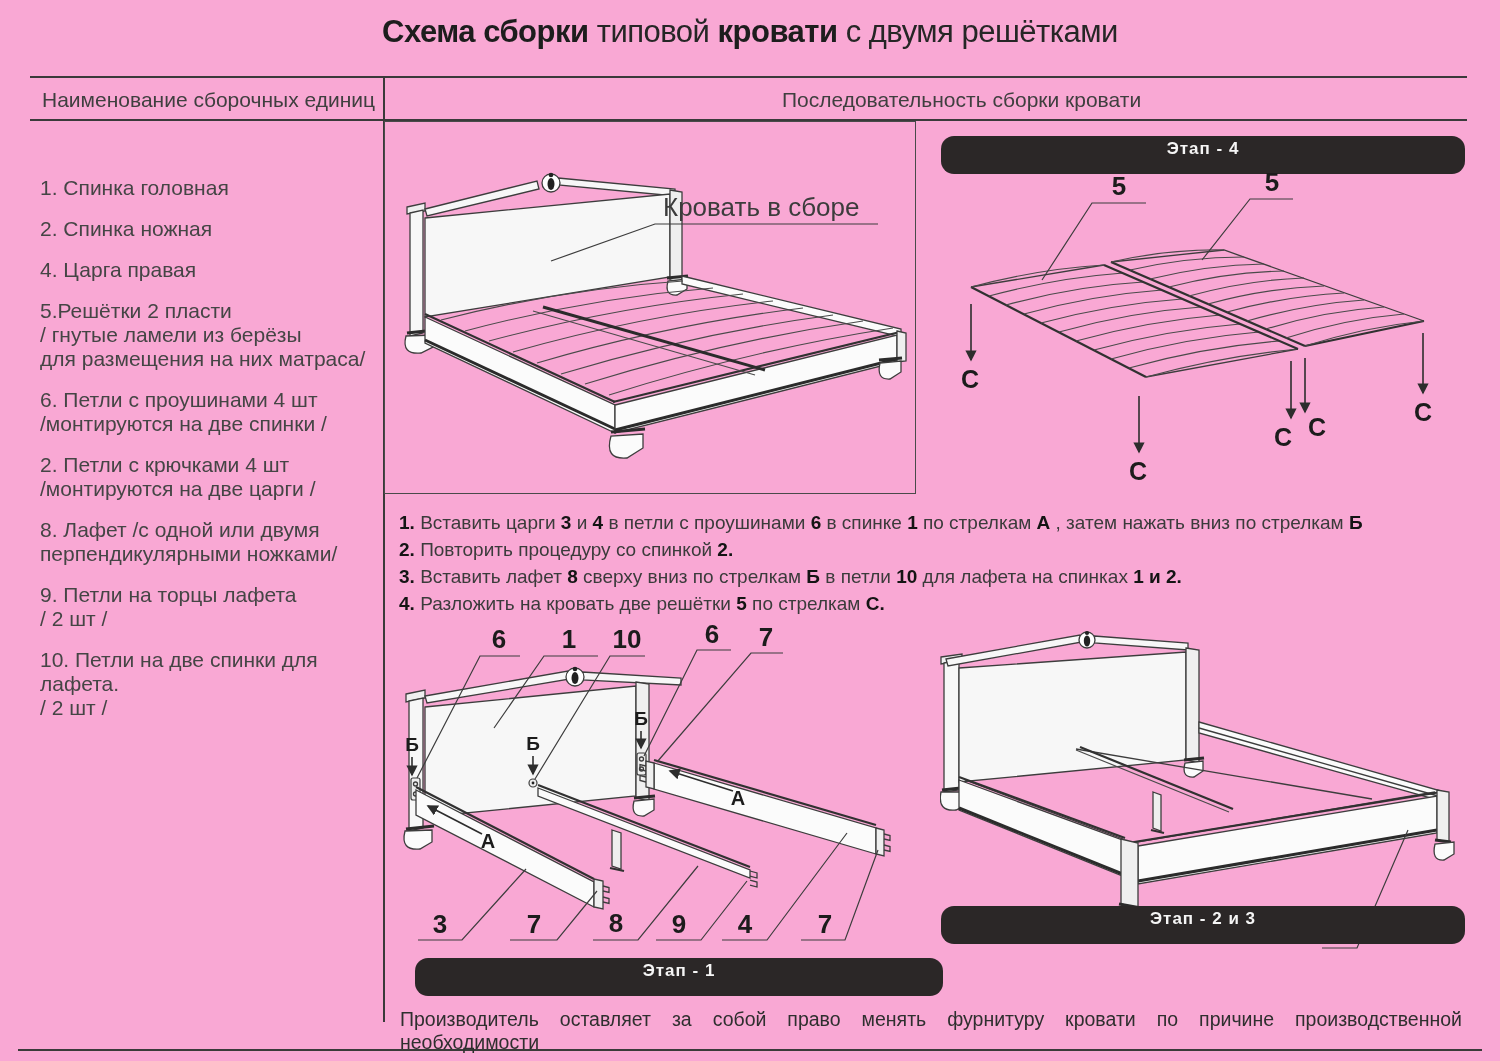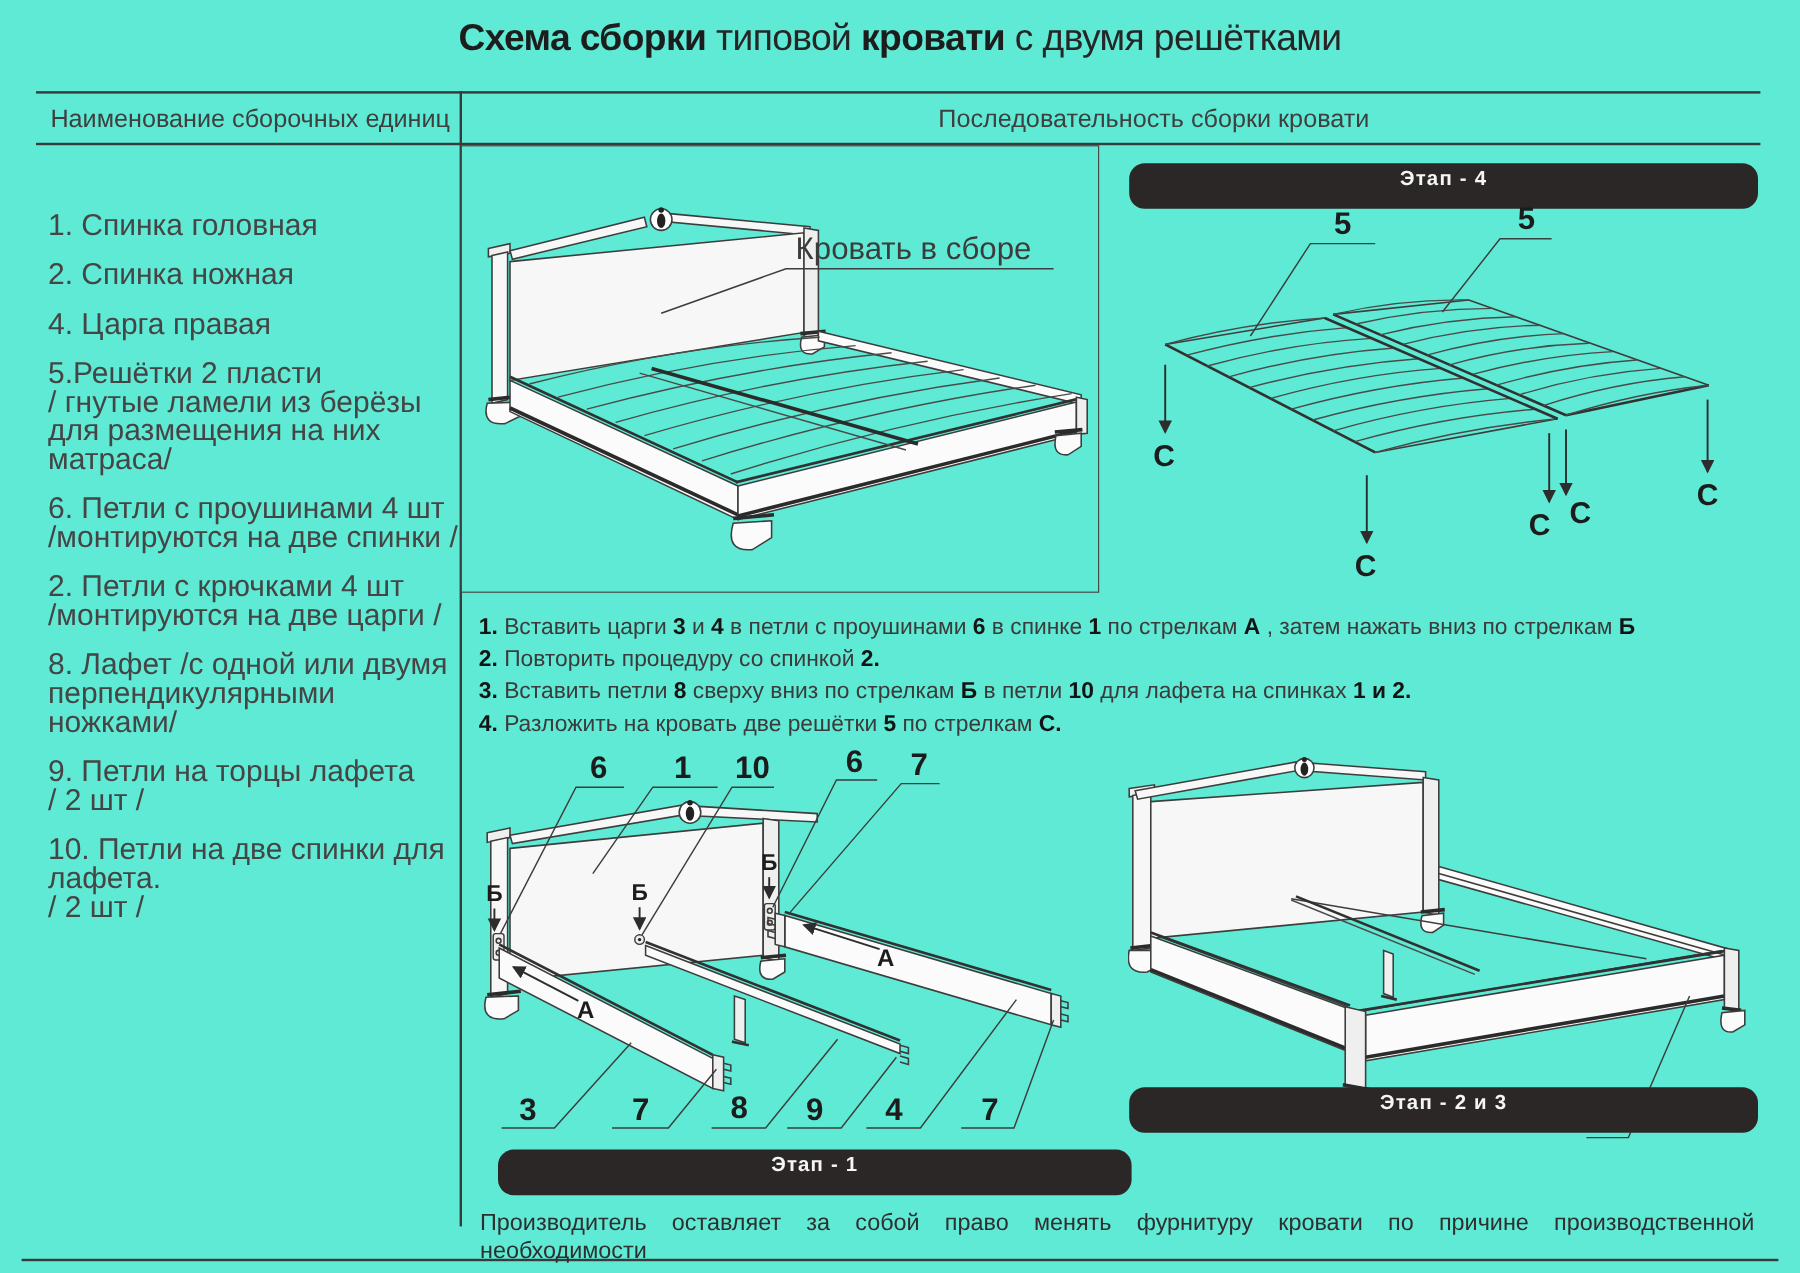--- a/index.html
+++ b/index.html
@@ -4,7 +4,7 @@
 <style>
   html,body{margin:0;padding:0;}
   body{width:1500px;height:1061px;background:#fdfdfd;font-family:"Liberation Sans",sans-serif;color:#333;}
-  .page{position:relative;width:1500px;height:1061px;overflow:hidden;background:#5eead4;}
+  .page{position:relative;width:1500px;height:1061px;overflow:hidden;background:#f9a8d4;}
   .title{position:absolute;top:14px;left:0;width:1500px;text-align:center;font-size:31px;letter-spacing:-0.5px;color:#262626;}
   .title .b{font-weight:bold;color:#1d1d1d;}
   .hrule{position:absolute;background:#3a3a3a;height:2px;}

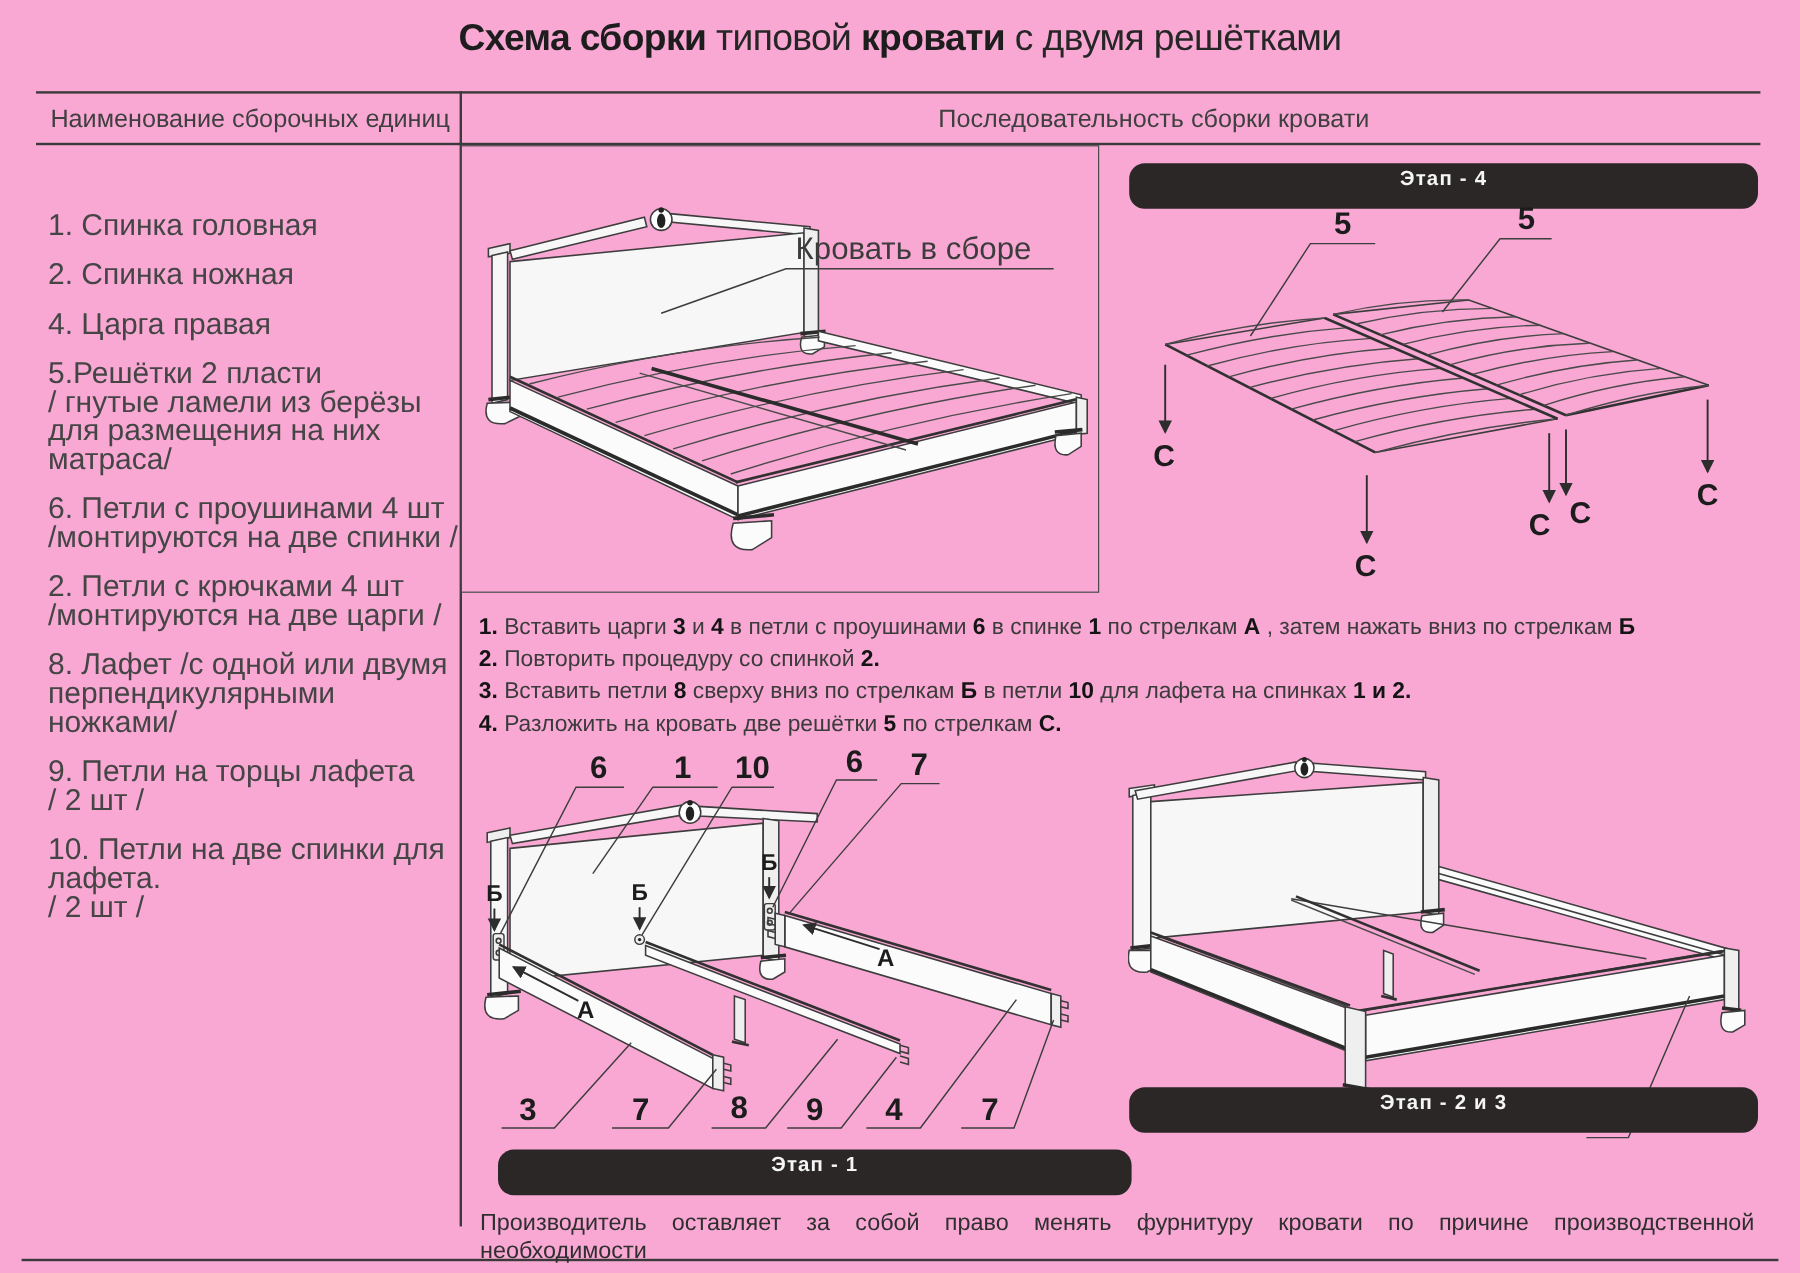--- a/index.html
+++ b/index.html
@@ -12,7 +12,7 @@
   .colhead{position:absolute;top:88px;font-size:21px;color:#3f3f3f;}
   .panelA{position:absolute;left:384px;top:121px;width:532px;height:373px;border:1.5px solid #4a4a4a;box-sizing:border-box;}
   .pill{position:absolute;height:38px;background:#2b2727;border-radius:13px;color:#f5f5f5;font-weight:bold;font-size:17px;letter-spacing:1px;text-align:center;line-height:26px;}
-  .parts{position:absolute;left:40px;top:176px;width:345px;font-size:25px;line-height:24px;color:#454545;}
+  .parts{position:absolute;left:40px;top:176px;width:345px;font-size:21px;line-height:24px;color:#454545;}
   .pitem{white-space:pre-line;margin-bottom:17px;}
   .instr{position:absolute;left:399px;top:509px;width:1070px;font-size:19px;color:#3b3b3b;}
   .iline{line-height:27px;}

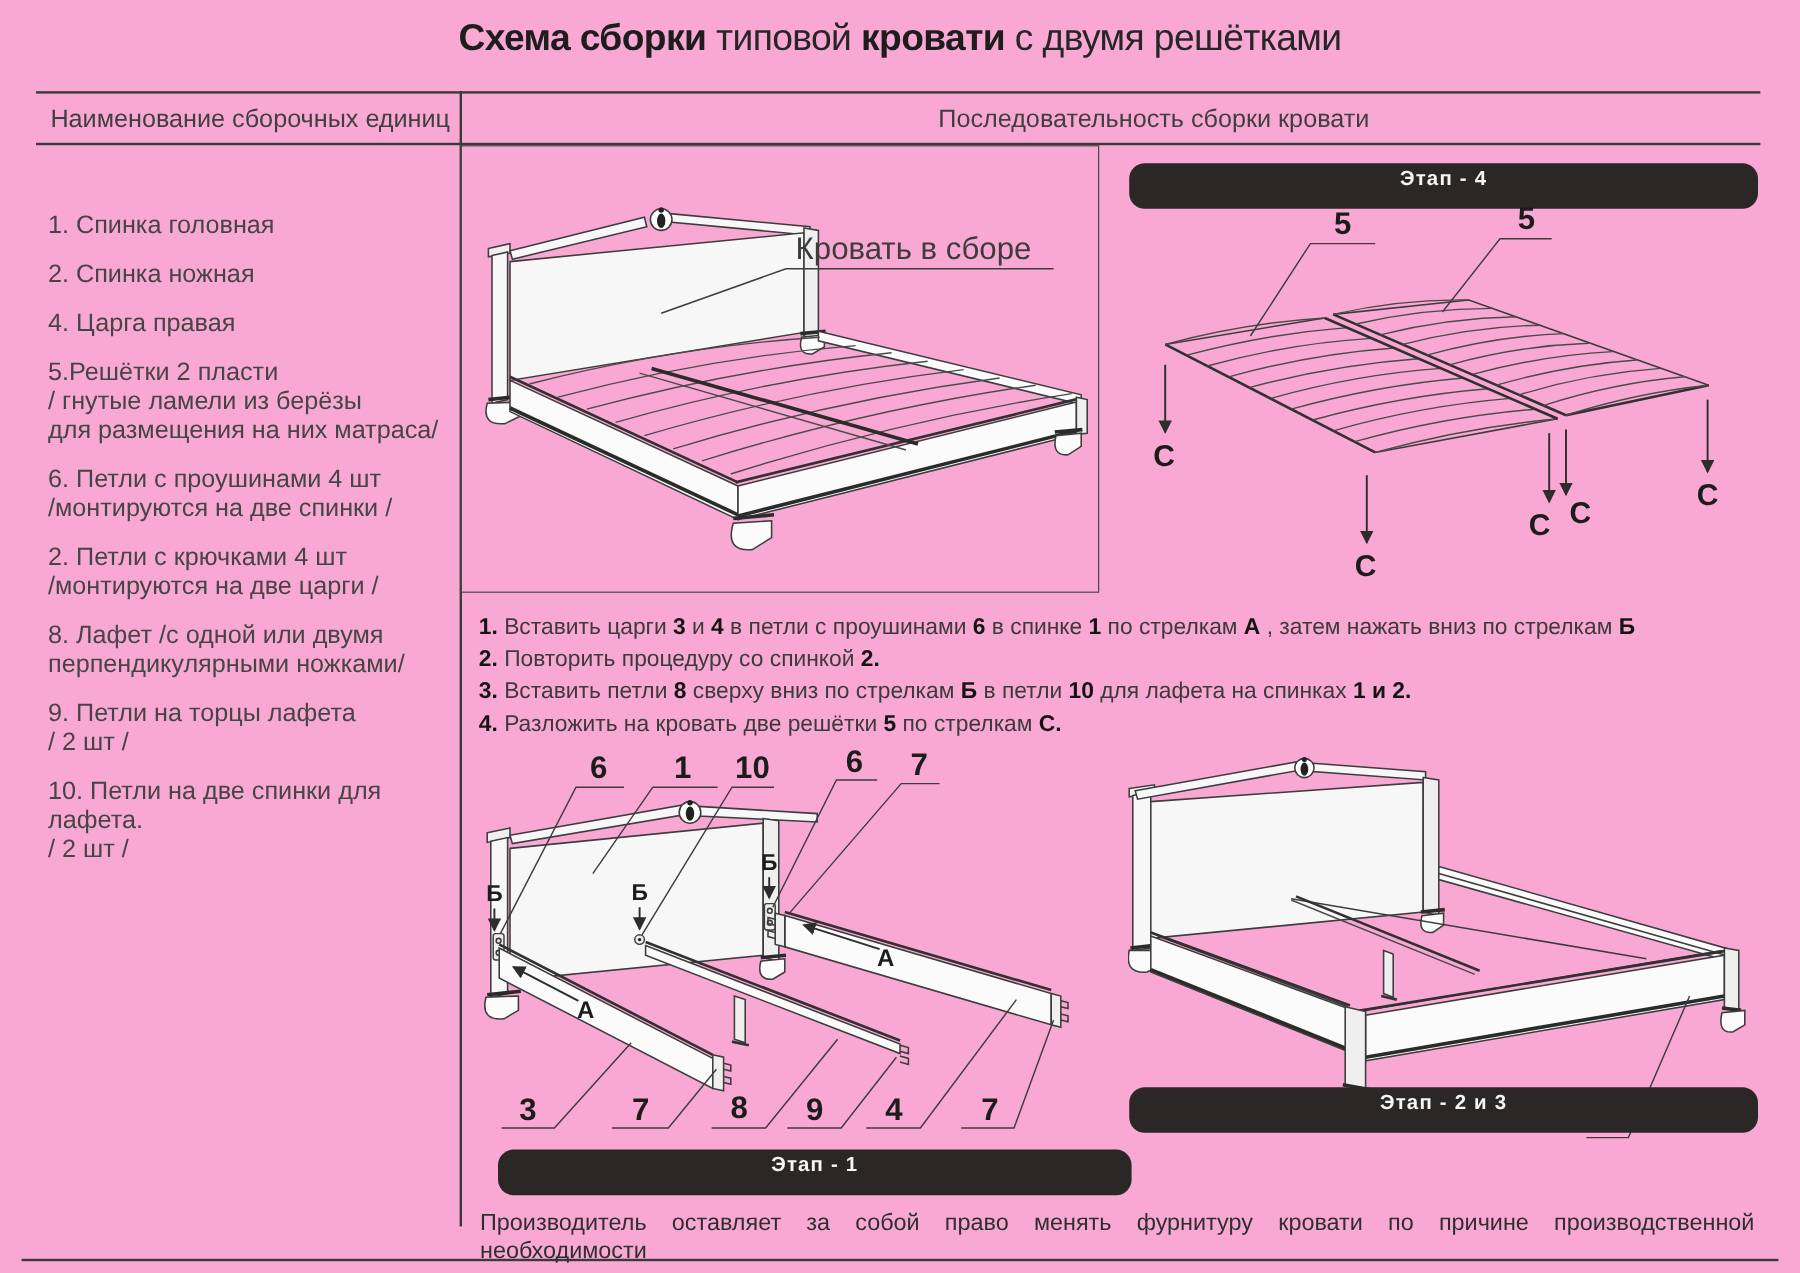--- a/index.html
+++ b/index.html
@@ -184,7 +184,7 @@
   <div class="instr">
     <div class="iline"><span class="b">1.</span><span> Вставить царги </span><span class="b">3</span><span> и </span><span class="b">4</span><span> в петли с проушинами </span><span class="b">6</span><span> в спинке </span><span class="b">1</span><span> по стрелкам </span><span class="b">А</span><span> , затем нажать вниз по стрелкам </span><span class="b">Б</span></div>
     <div class="iline"><span class="b">2.</span><span> Повторить процедуру со спинкой </span><span class="b">2.</span></div>
-    <div class="iline"><span class="b">3.</span><span> Вставить петли </span><span class="b">8</span><span> сверху вниз по стрелкам </span><span class="b">Б</span><span> в петли </span><span class="b">10</span><span> для лафета на спинках </span><span class="b">1 и 2.</span></div>
+    <div class="iline"><span class="b">3.</span><span> Вставить лафет </span><span class="b">8</span><span> сверху вниз по стрелкам </span><span class="b">Б</span><span> в петли </span><span class="b">10</span><span> для лафета на спинках </span><span class="b">1 и 2.</span></div>
     <div class="iline"><span class="b">4.</span><span> Разложить на кровать две решётки </span><span class="b">5</span><span>  по стрелкам </span><span class="b">С.</span></div>
   </div>
 

